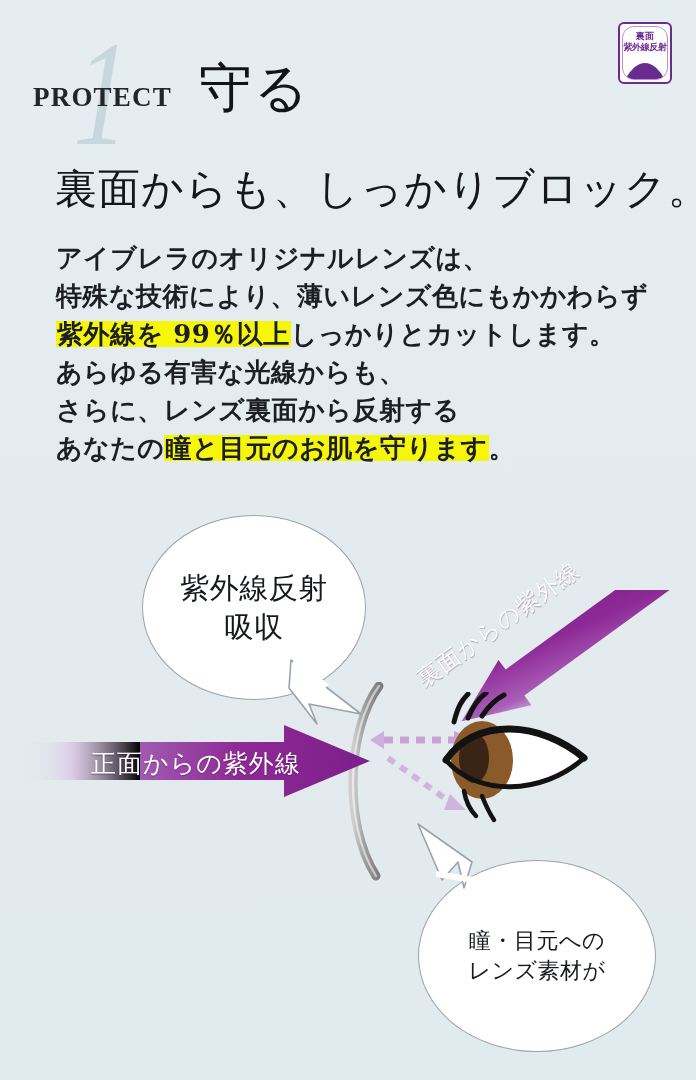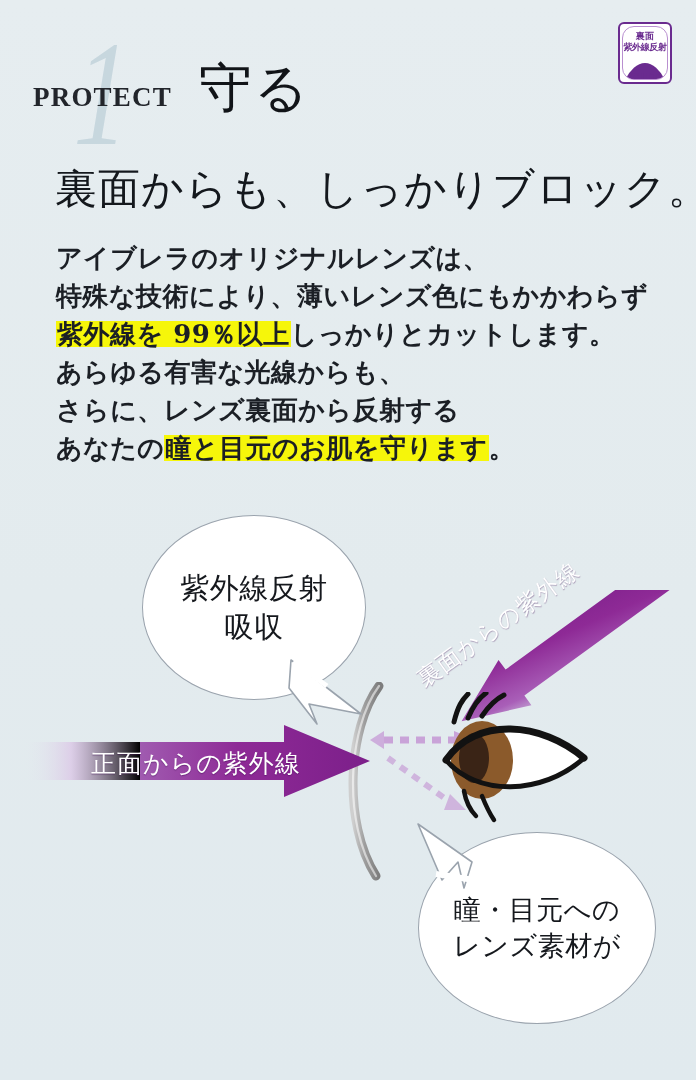--- a/index.html
+++ b/index.html
@@ -191,9 +191,9 @@
     letter-spacing: .5px;
   }
   .bubble-block {
-    left: 418px; top: 362px;
+    left: 418px; top: 390px;
     width: 238px; height: 192px;
-    font-size: 27px;
+    font-size: 22px;
     line-height: 1.35;
     letter-spacing: .5px;
   }

